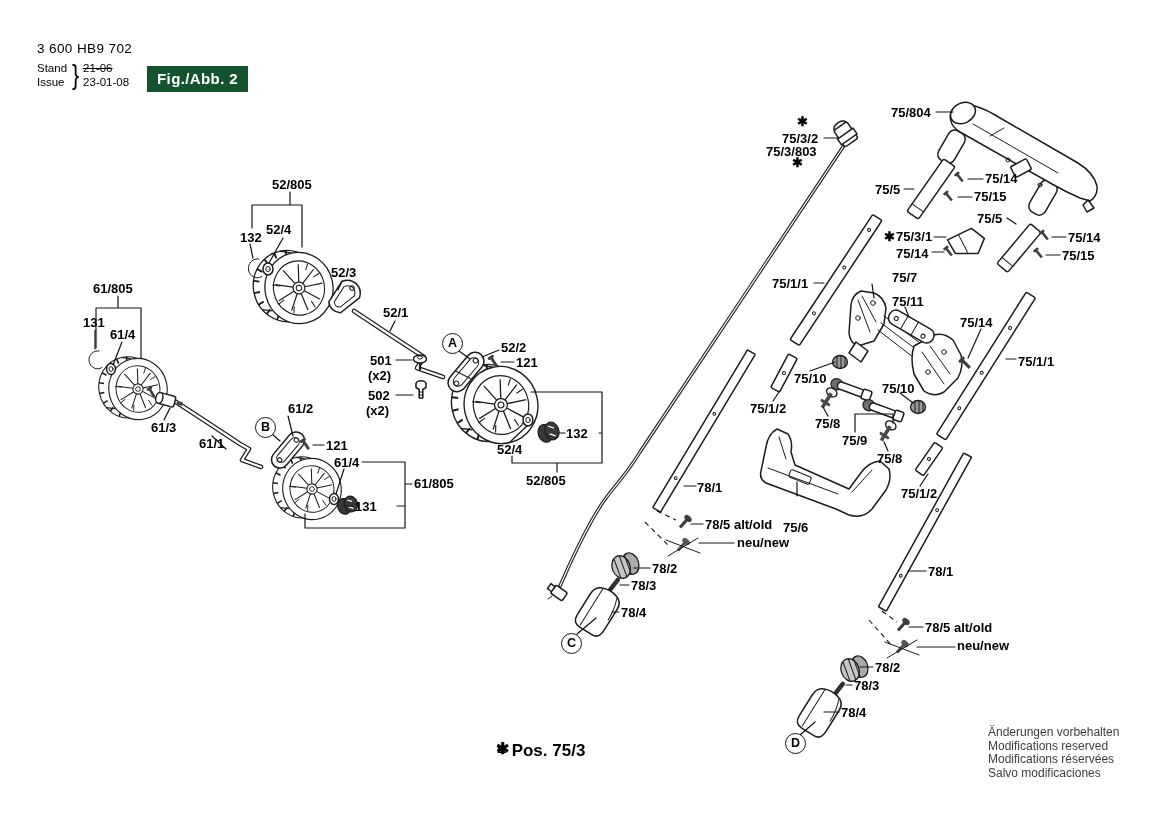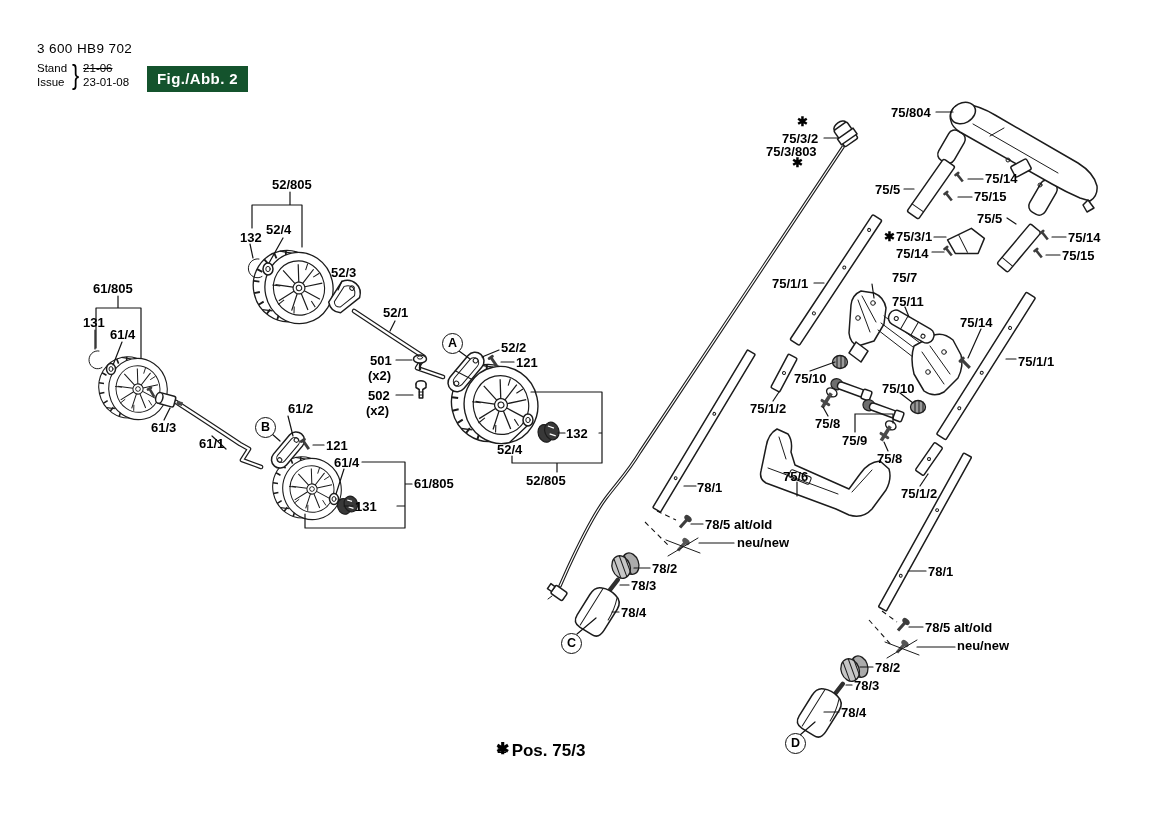--- a/index.html
+++ b/index.html
@@ -529,7 +529,7 @@
       <div class="part-label" style="left: 842px; top: 434px;">75/9</div>
       <div class="part-label" style="left: 877px; top: 452px;">75/8</div>
       <div class="part-label" style="left: 697px; top: 481px;">78/1</div>
-      <div class="part-label" style="left: 783px; top: 470px; text-align: center;">75/6</div>
+      <div class="part-label" style="left: 783px; top: 521px; text-align: center;">75/6</div>
       <div class="part-label" style="left: 901px; top: 487px;">75/1/2</div>
       <div class="part-label" style="left: 705px; top: 518px;">78/5 alt/old</div>
       <div class="part-label" style="left: 737px; top: 536px;">neu/new</div>

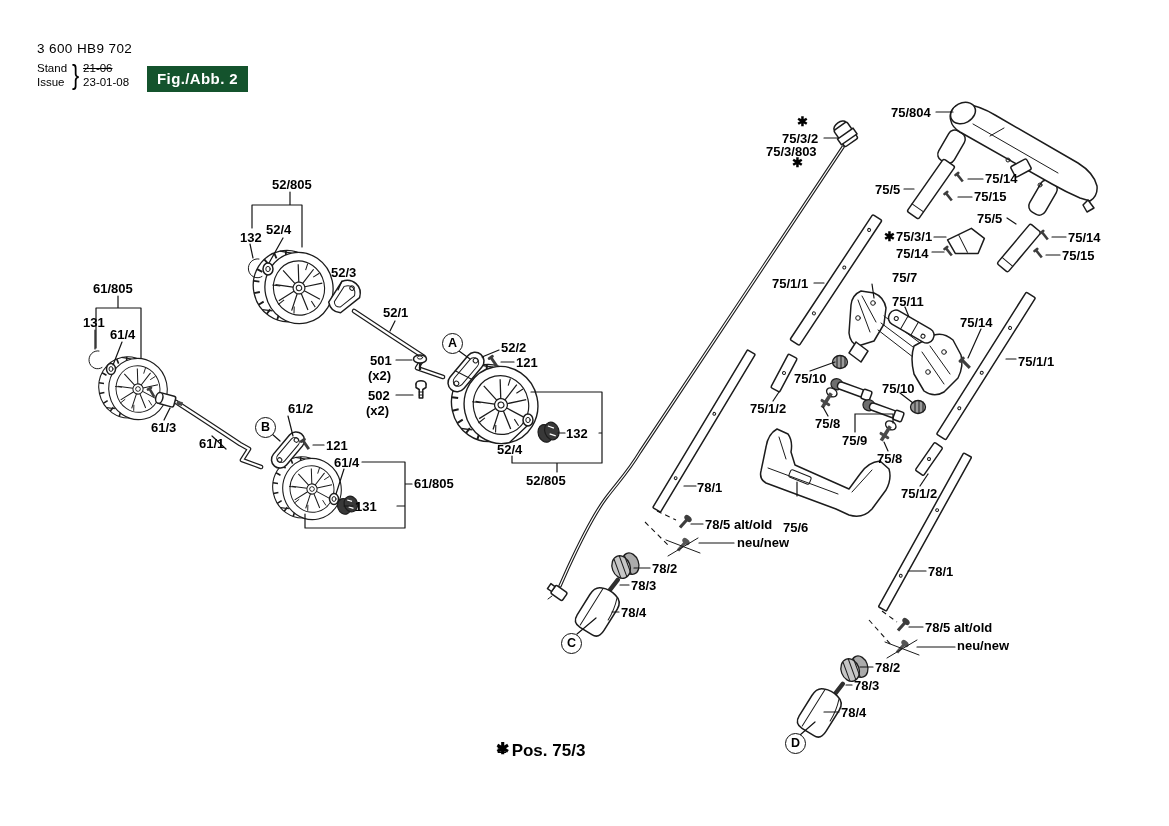--- a/index.html
+++ b/index.html
@@ -554,6 +554,12 @@
   <div class="footnote-star">✱</div>
   <div class="footnote-text">= Pos. 75/3</div>
 
+  <div class="legal">
+      <div class="legal-line">Änderungen vorbehalten</div>
+      <div class="legal-line">Modifications reserved</div>
+      <div class="legal-line">Modifications réservées</div>
+      <div class="legal-line">Salvo modificaciones</div>
+    </div>
 
 </div>
 

